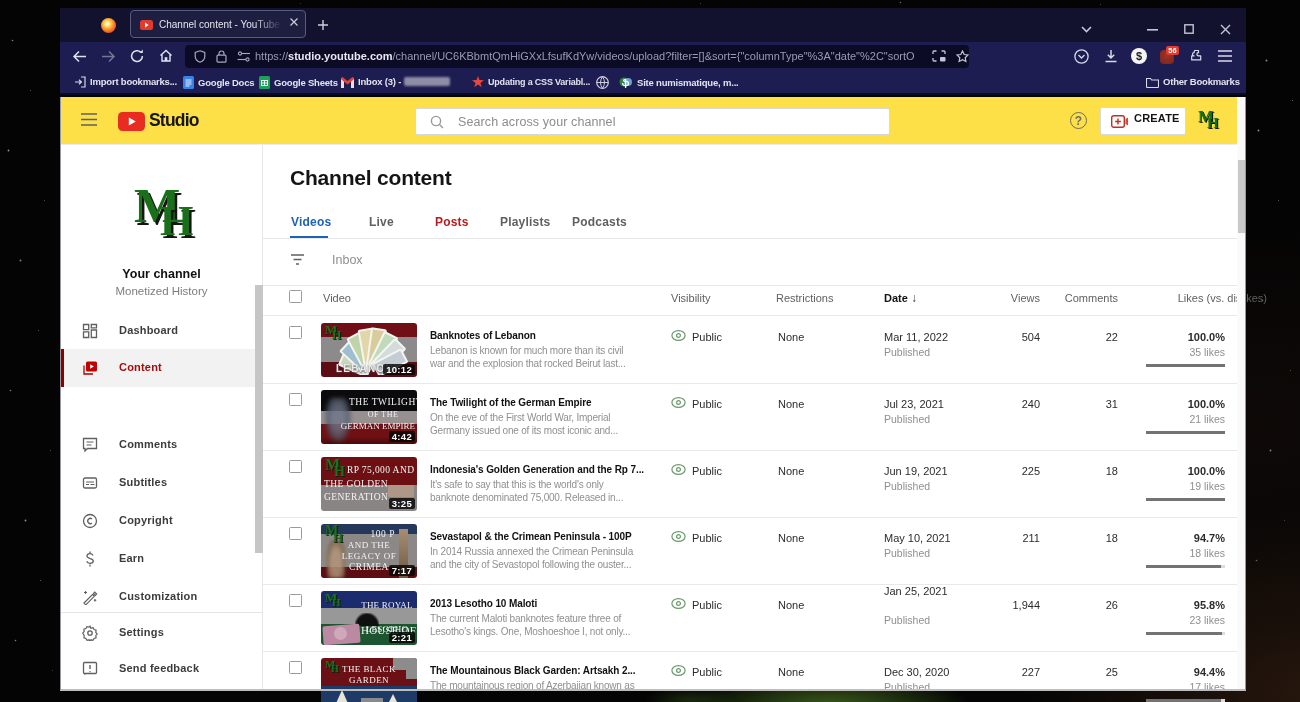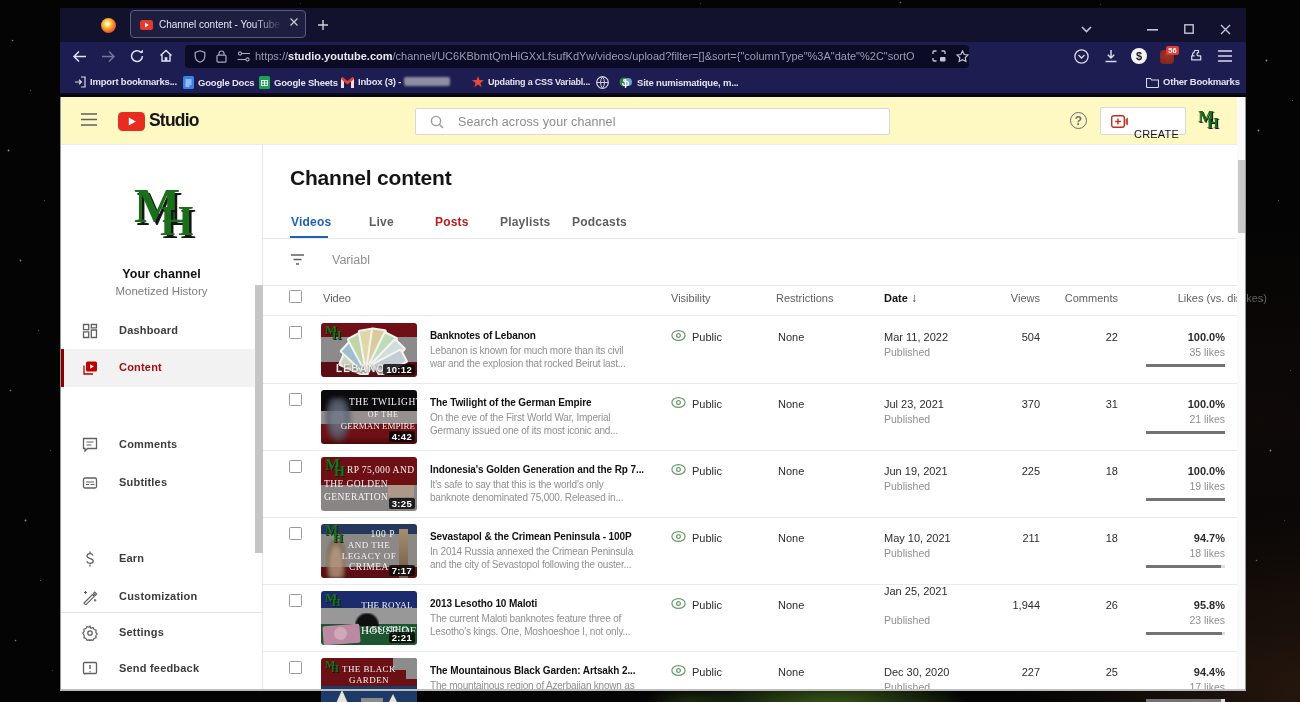--- a/index.html
+++ b/index.html
@@ -44,7 +44,7 @@
 .bm { position:absolute; top:5px; height:16px; font-size:9.5px; font-weight:bold; letter-spacing:-.2px; color:#e3e3f0; white-space:nowrap; }
 .bm svg, .bm .bmic { vertical-align:-3px; margin-right:4px; }
 
-#pheader { position:absolute; left:0; top:0; width:100%; height:48px; background:#fef9c3; border-bottom:1px solid #ececec; }
+#pheader { position:absolute; left:0; top:0; width:100%; height:48px; background:#fde047; border-bottom:1px solid #ececec; }
 #sidebar { position:absolute; left:0; top:48px; width:203px; height:545px; background:#fff; border-right:1px solid #e8e8e8; }
 #main { position:absolute; left:203px; top:48px; width:975px; height:545px; background:#fff; }
 .mitem { position:absolute; left:0; width:203px; height:38px; }

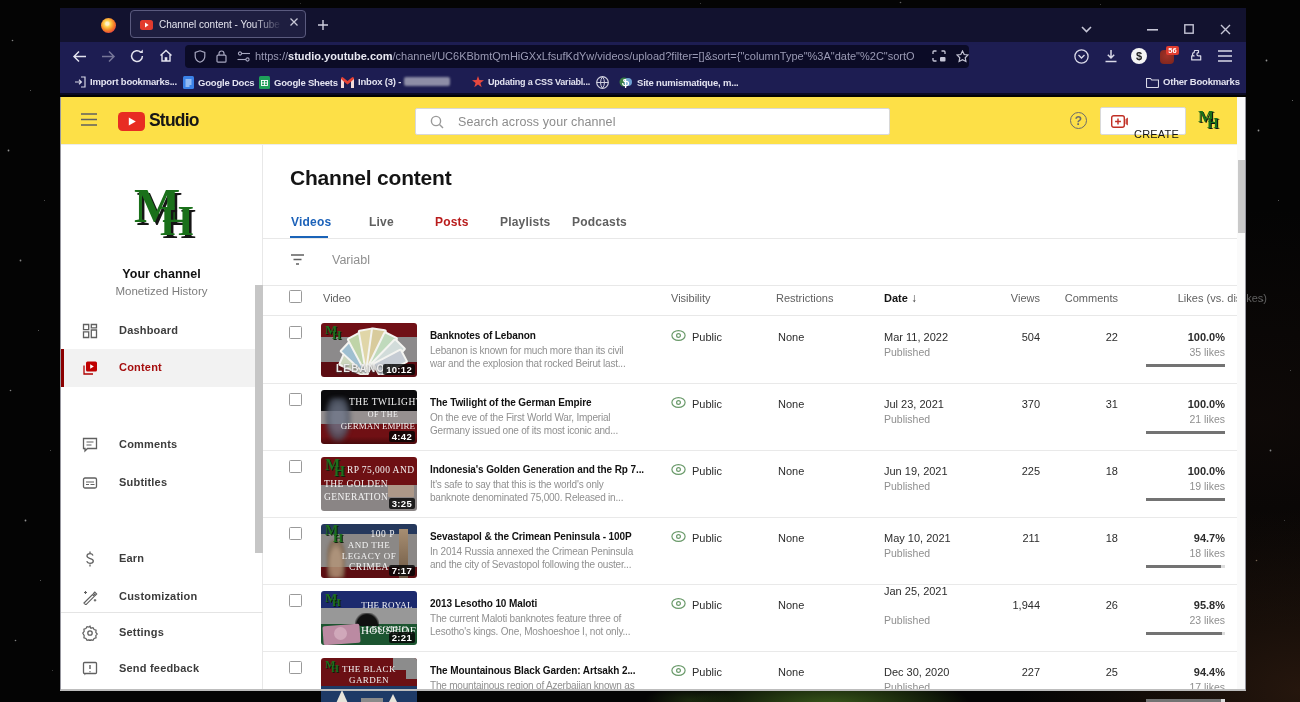--- a/index.html
+++ b/index.html
@@ -223,7 +223,7 @@
               <path d="M7 3.6v5.8M4.1 6.5h5.8" stroke="#c02e24" stroke-width="1.4"></path>
               <path d="M14.5 4l2.5-1.5v8L14.5 9z" fill="#c02e24" opacity=".85"></path>
             </svg>
-          <div class="ic" style="left:33px;top:20px;font-size:11px;font-weight:normal;color:#141414;letter-spacing:.2px">CREATE</div>
+          <div class="ic" style="left:33px;top:4px;font-size:11px;font-weight:bold;color:#141414;letter-spacing:.2px">CREATE</div>
         </div>
         <div class="ic" style="left:1138px;top:12px;width:26px;height:24px">
           <span class="mh" style="position:absolute;left:0;top:-2px;font-size:17px;text-shadow:1px 1px 0 #111">M</span>

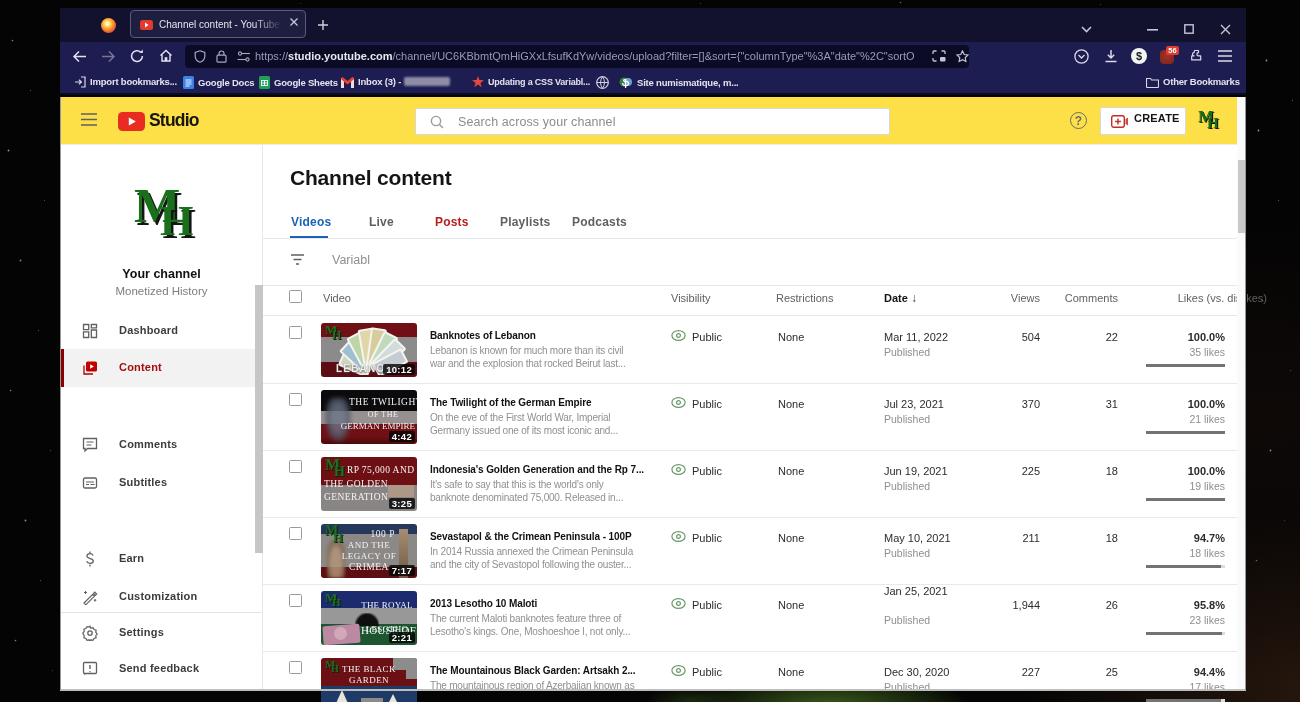--- a/index.html
+++ b/index.html
@@ -309,7 +309,7 @@
         <svg class="ic" style="left:28px;top:109px" width="13" height="12" viewBox="0 0 13 12">
             <path d="M0 1h13M2.5 5.5h8M5 10h3" stroke="#606060" stroke-width="1.5"></path>
           </svg>
-        <div class="ic" style="left:69px;top:108px;font-size:12.5px;color:#8f8f8f">Variabl</div>
+        <div class="ic" style="left:69px;top:108px;font-size:12.5px;color:#8f8f8f">Inbox</div>
         <div class="ic" style="left:0;top:140px;width:974px;height:1px;background:#e8e8e8"></div>
         <div class="cb" style="top:145px"></div>
         <div class="hdr" style="left:60px;top:147px">Video</div>

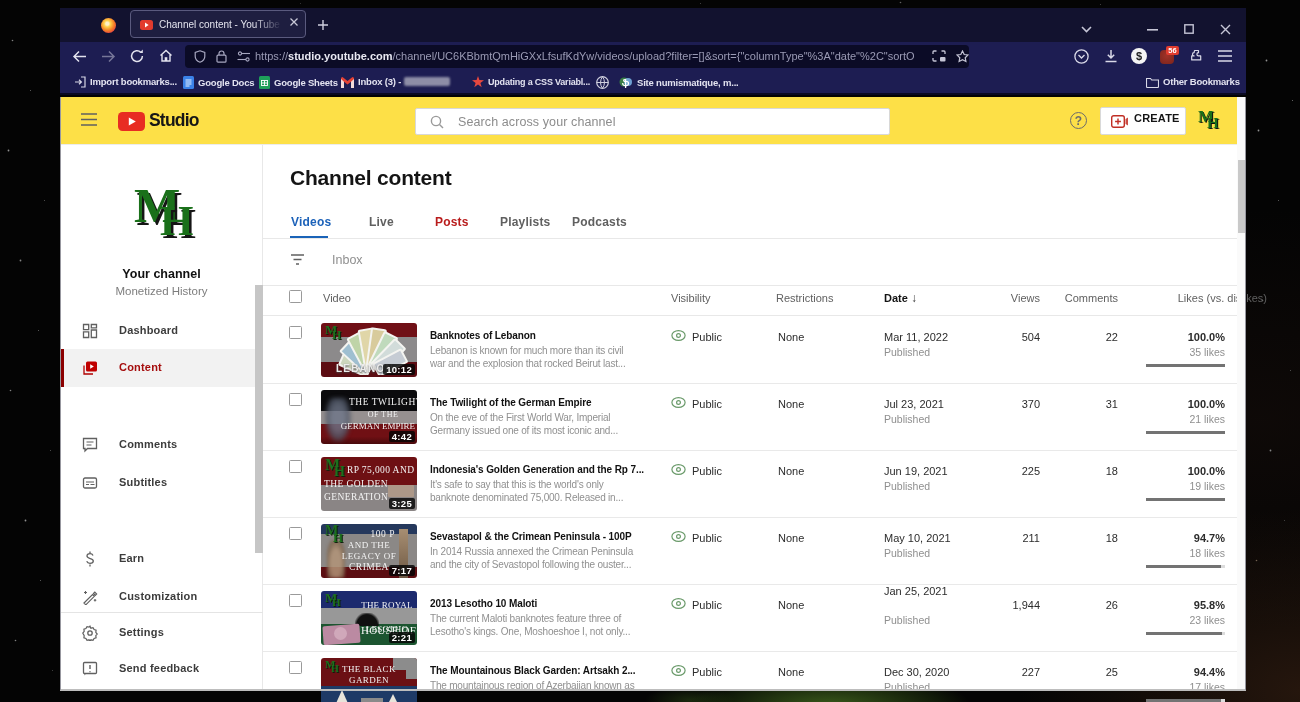--- a/index.html
+++ b/index.html
@@ -392,7 +392,7 @@
 <div class="cell" style="left:515px;top:252.5px">None</div>
 <div class="cell" style="left:621px;top:252.5px">Jul 23, 2021</div>
 <div class="cell" style="left:621px;top:267.5px;color:#8f8f8f;font-size:10.5px">Published</div>
-<div class="cell rnum" style="left:717px;top:252.5px;width:60px">370</div>
+<div class="cell rnum" style="left:717px;top:252.5px;width:60px">240</div>
 <div class="cell rnum" style="left:795px;top:252.5px;width:60px">31</div>
 <div class="cell rnum" style="left:891px;top:252.5px;width:71px;font-weight:bold">100.0%</div>
 <div class="cell rnum" style="left:891px;top:267.5px;width:71px;color:#8f8f8f;font-size:10.5px">21 likes</div>

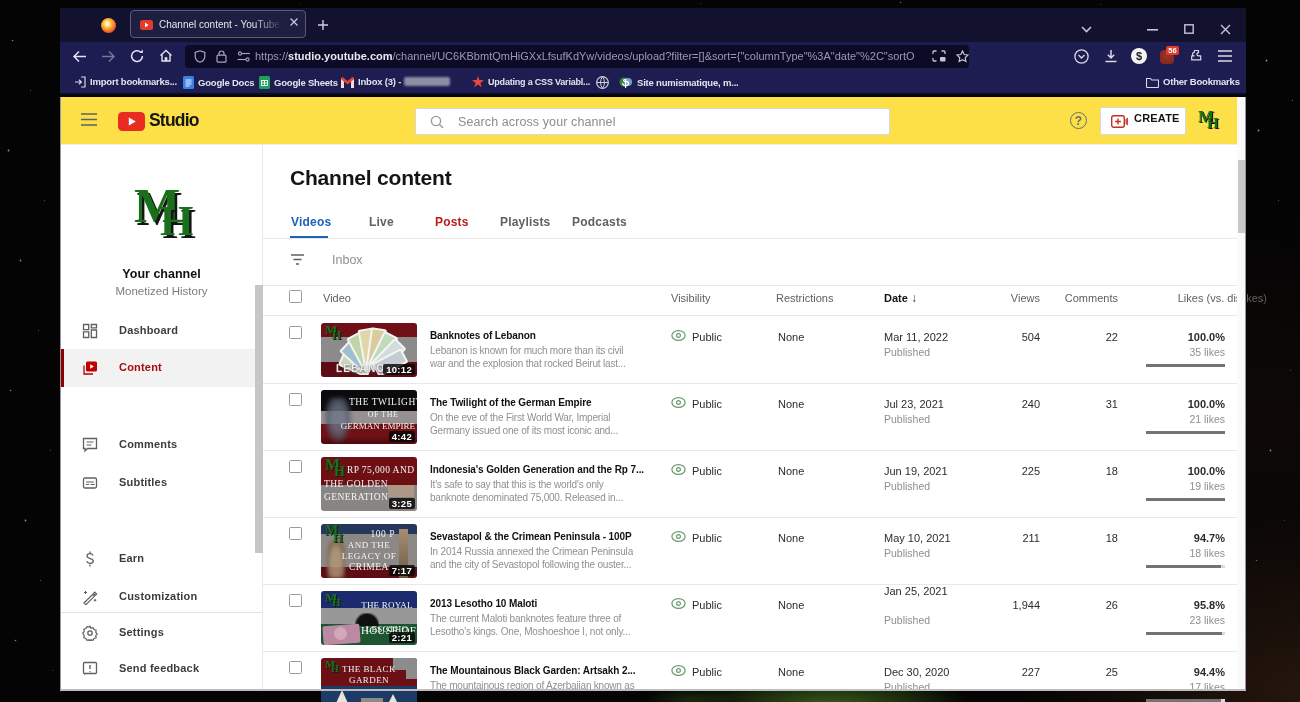--- a/index.html
+++ b/index.html
@@ -266,6 +266,13 @@
             </svg>
           <div class="mlabel">Subtitles</div>
         </div>
+        <div class="mitem" style="top:357px">
+          <svg class="micon" viewBox="0 0 16 16">
+              <circle cx="8" cy="8" r="6.5" fill="none" stroke="#606060" stroke-width="1.3"></circle>
+              <path d="M10 6a2.6 2.6 0 1 0 0 4" fill="none" stroke="#606060" stroke-width="1.3"></path>
+            </svg>
+          <div class="mlabel">Copyright</div>
+        </div>
         <div class="mitem" style="top:433px">
           <svg class="micon" viewBox="0 0 16 16">
               <path d="M2 14L10.5 5.5l1.8 1.8L3.8 15.8zM11.5 4.5l1.3-1.3 1.8 1.8-1.3 1.3z" fill="none" stroke="#606060" stroke-width="1.2"></path>

